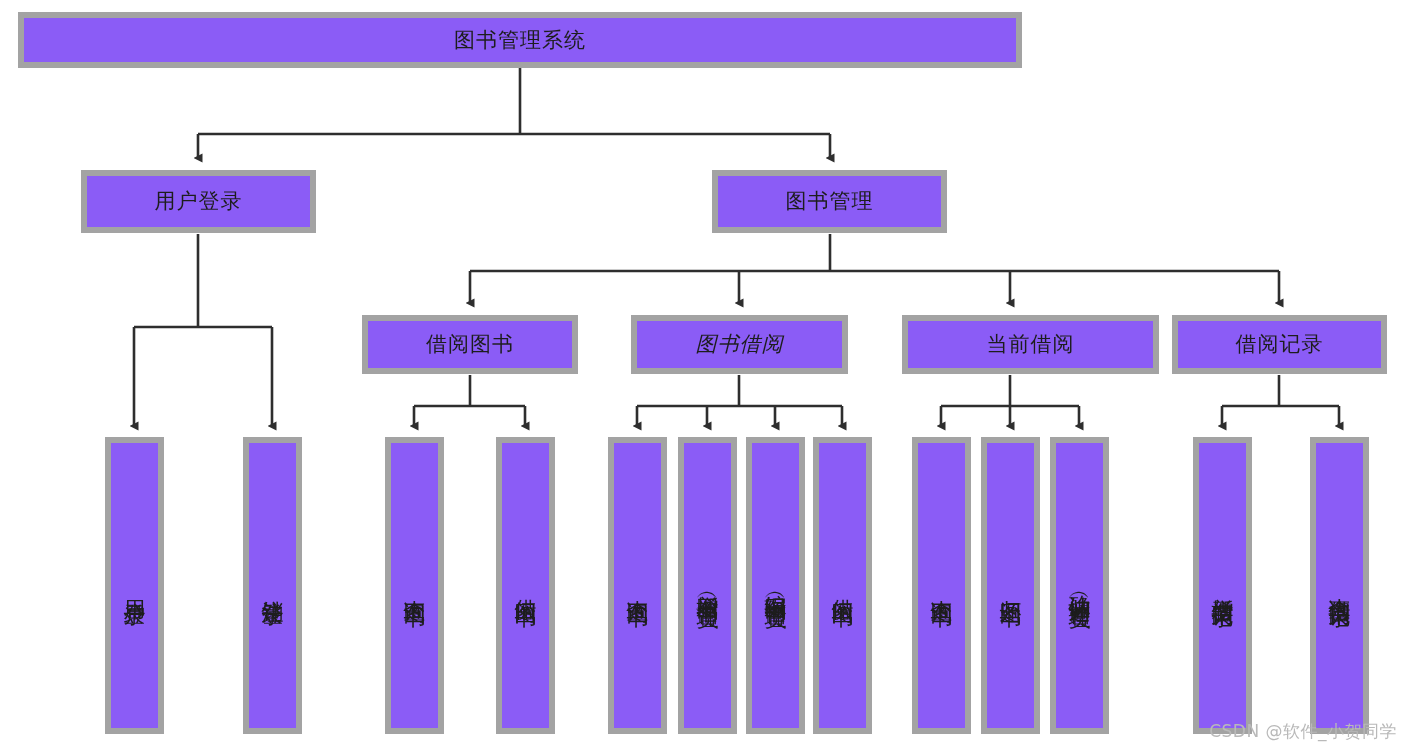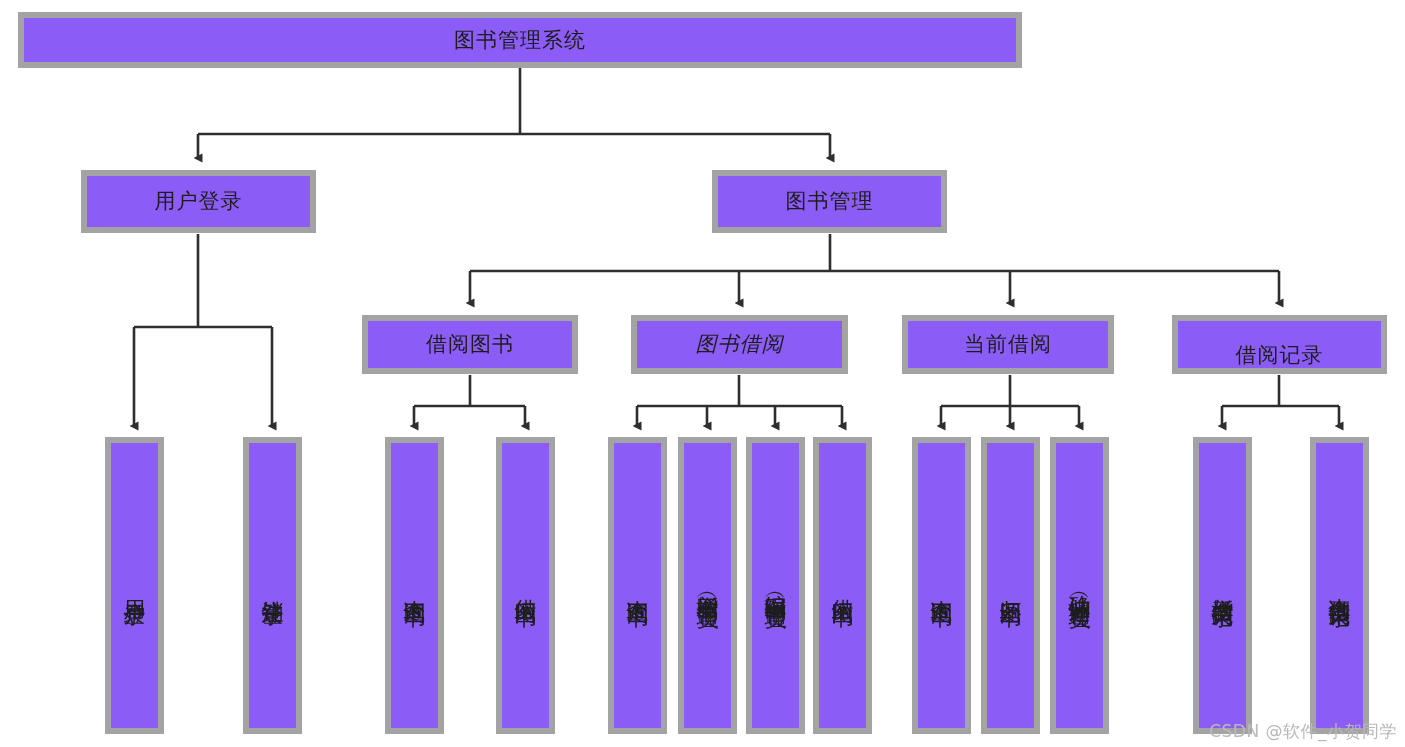--- a/index.html
+++ b/index.html
@@ -145,7 +145,7 @@
   <div class="node horizontal" style="left:631px; top:315px; width:217px; height:59px;font-style:italic;">
     <span class="node-label">图书借阅</span>
   </div>
-  <div class="node horizontal" style="left:902px; top:315px; width:212px; height:59px;">
+  <div class="node horizontal" style="left:902px; top:315px; width:257px; height:59px;">
     <span class="node-label">当前借阅</span>
   </div>
   <div class="node horizontal" style="left:1172px; top:315px; width:215px; height:59px;align-items:flex-end;">

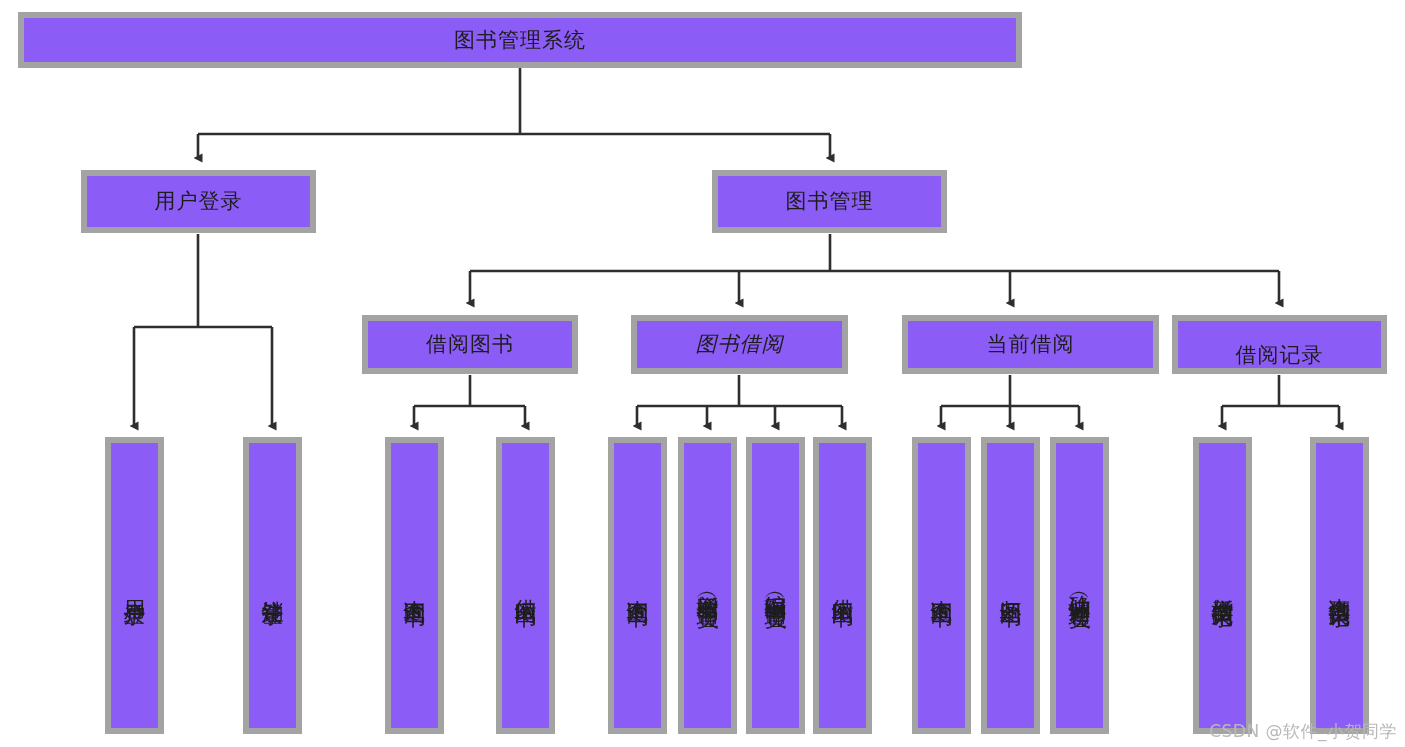--- a/index.html
+++ b/index.html
@@ -148,7 +148,7 @@
   <div class="node horizontal" style="left:902px; top:315px; width:257px; height:59px;">
     <span class="node-label">当前借阅</span>
   </div>
-  <div class="node horizontal" style="left:1172px; top:315px; width:215px; height:59px;align-items:flex-end;">
+  <div class="node horizontal" style="left:1172px; top:315px; width:215px; height:59px;">
     <span class="node-label">借阅记录</span>
   </div>
 

